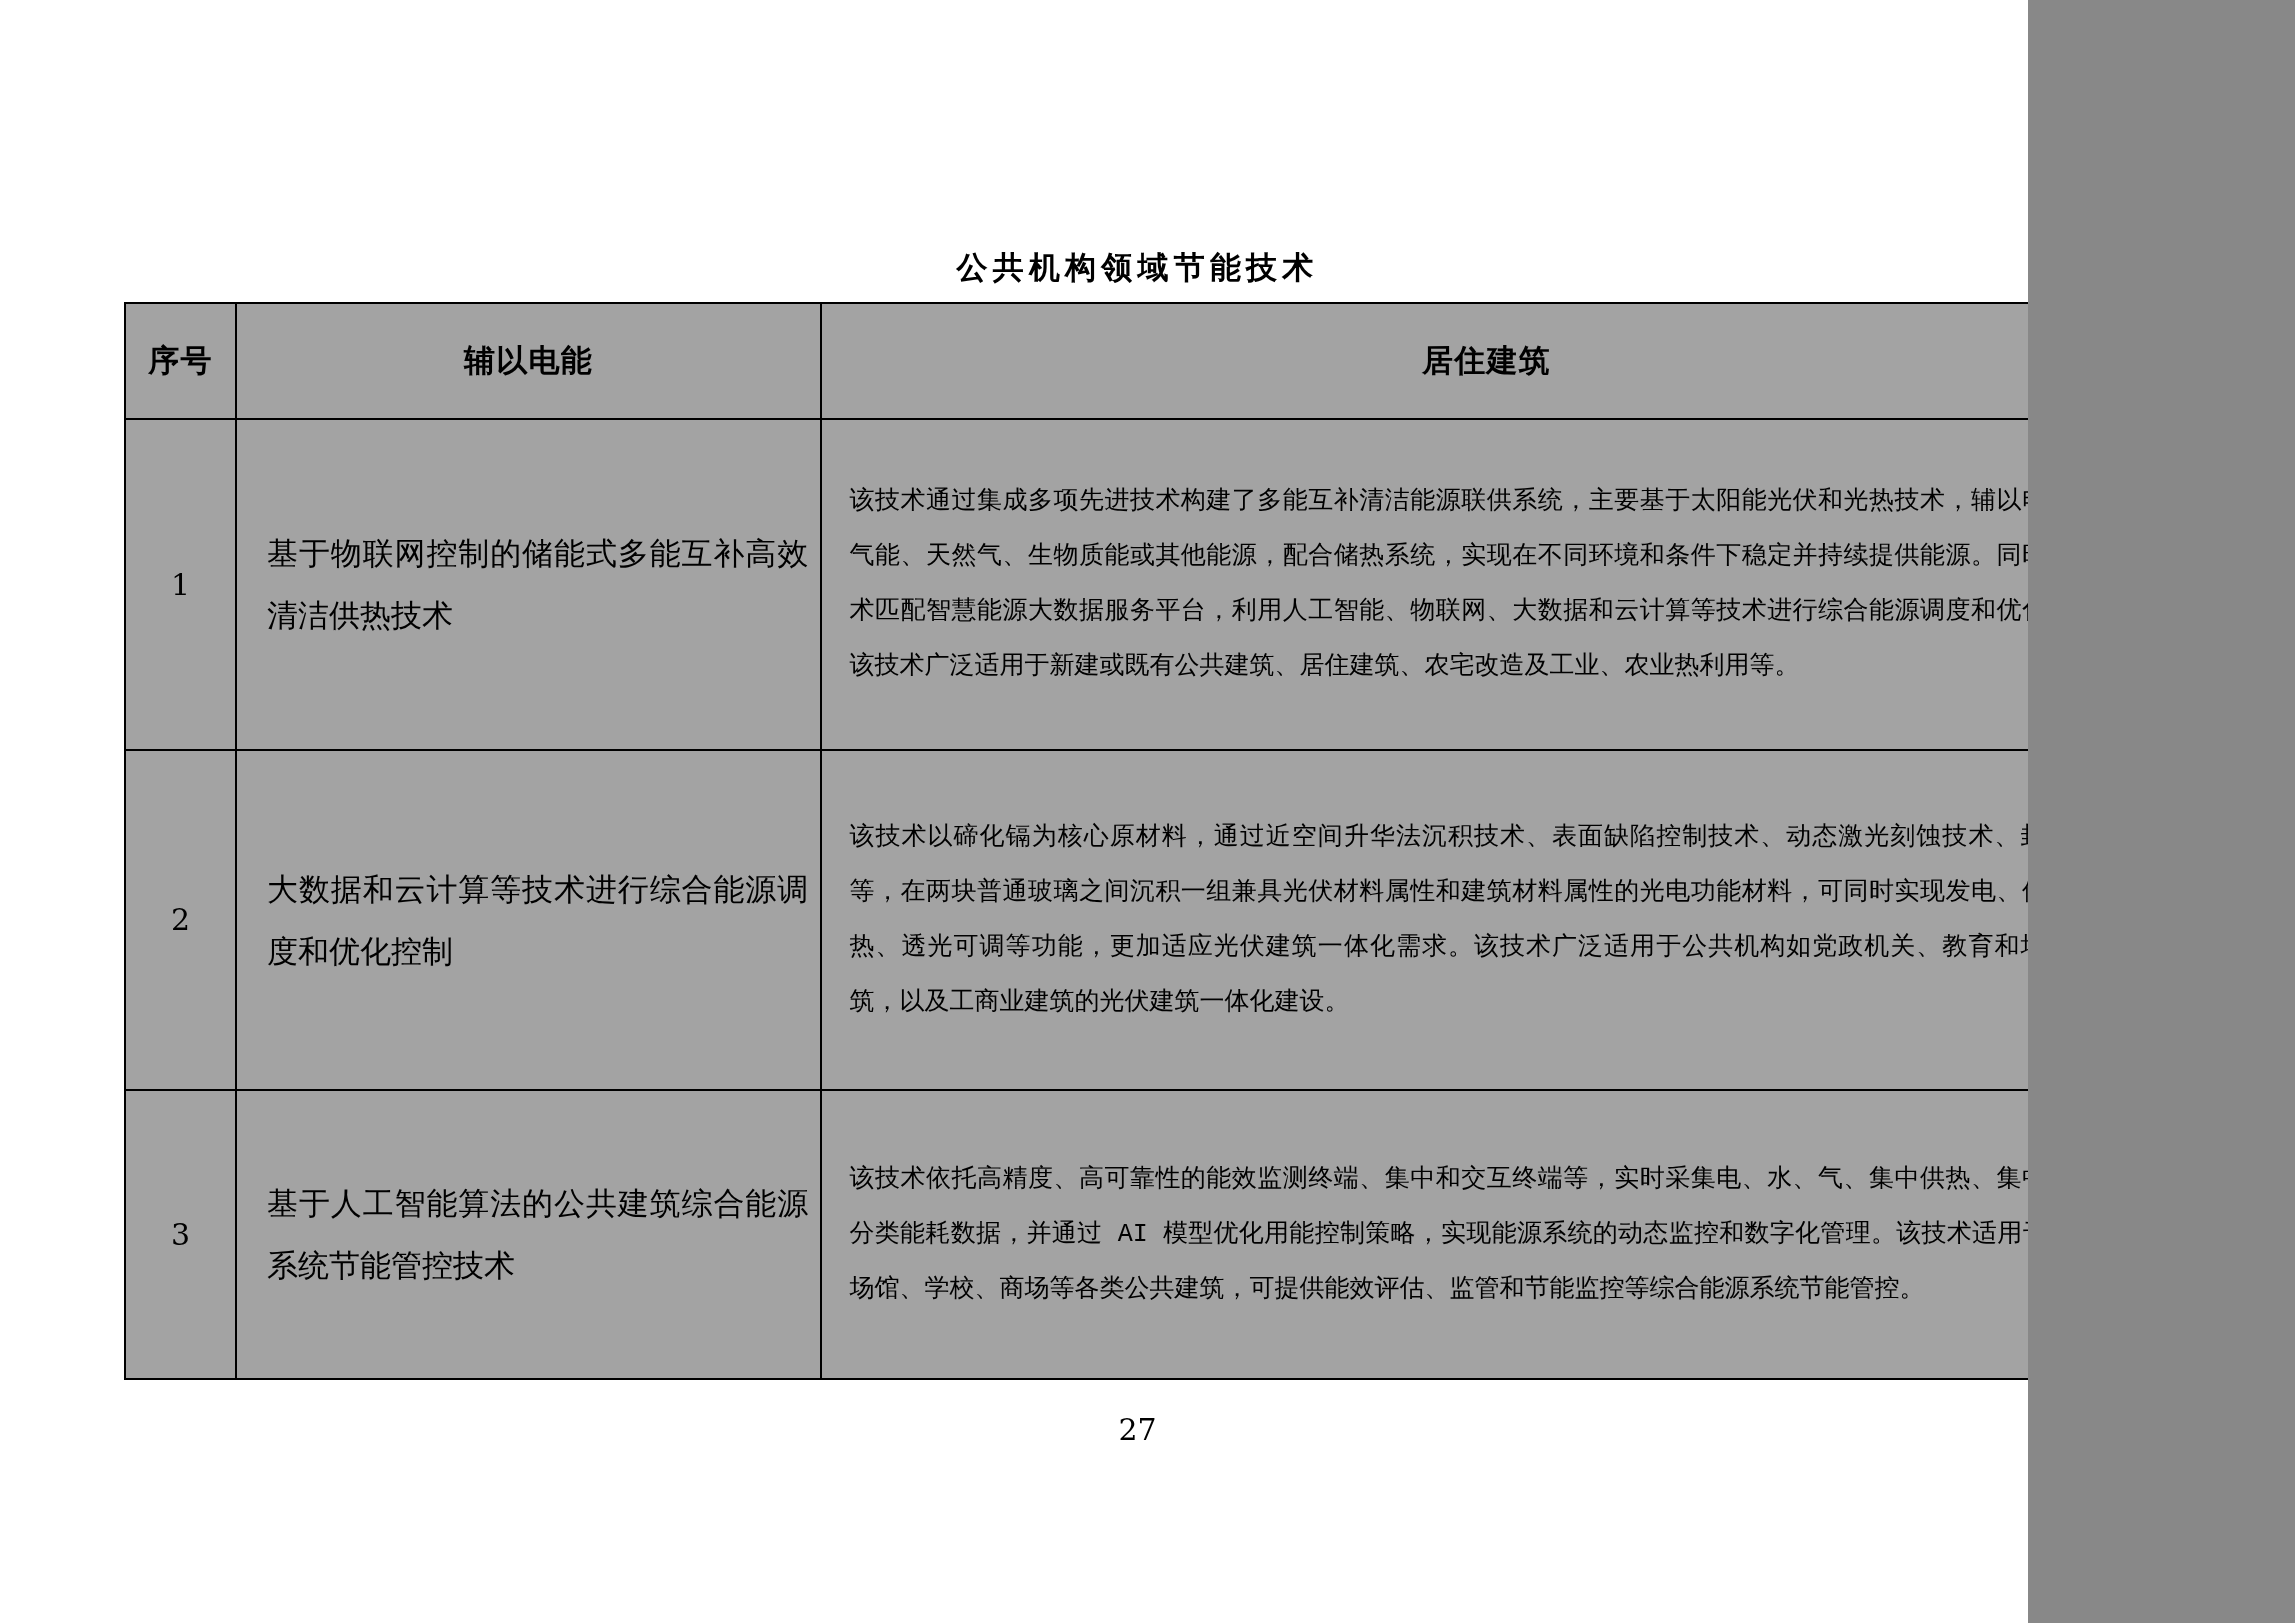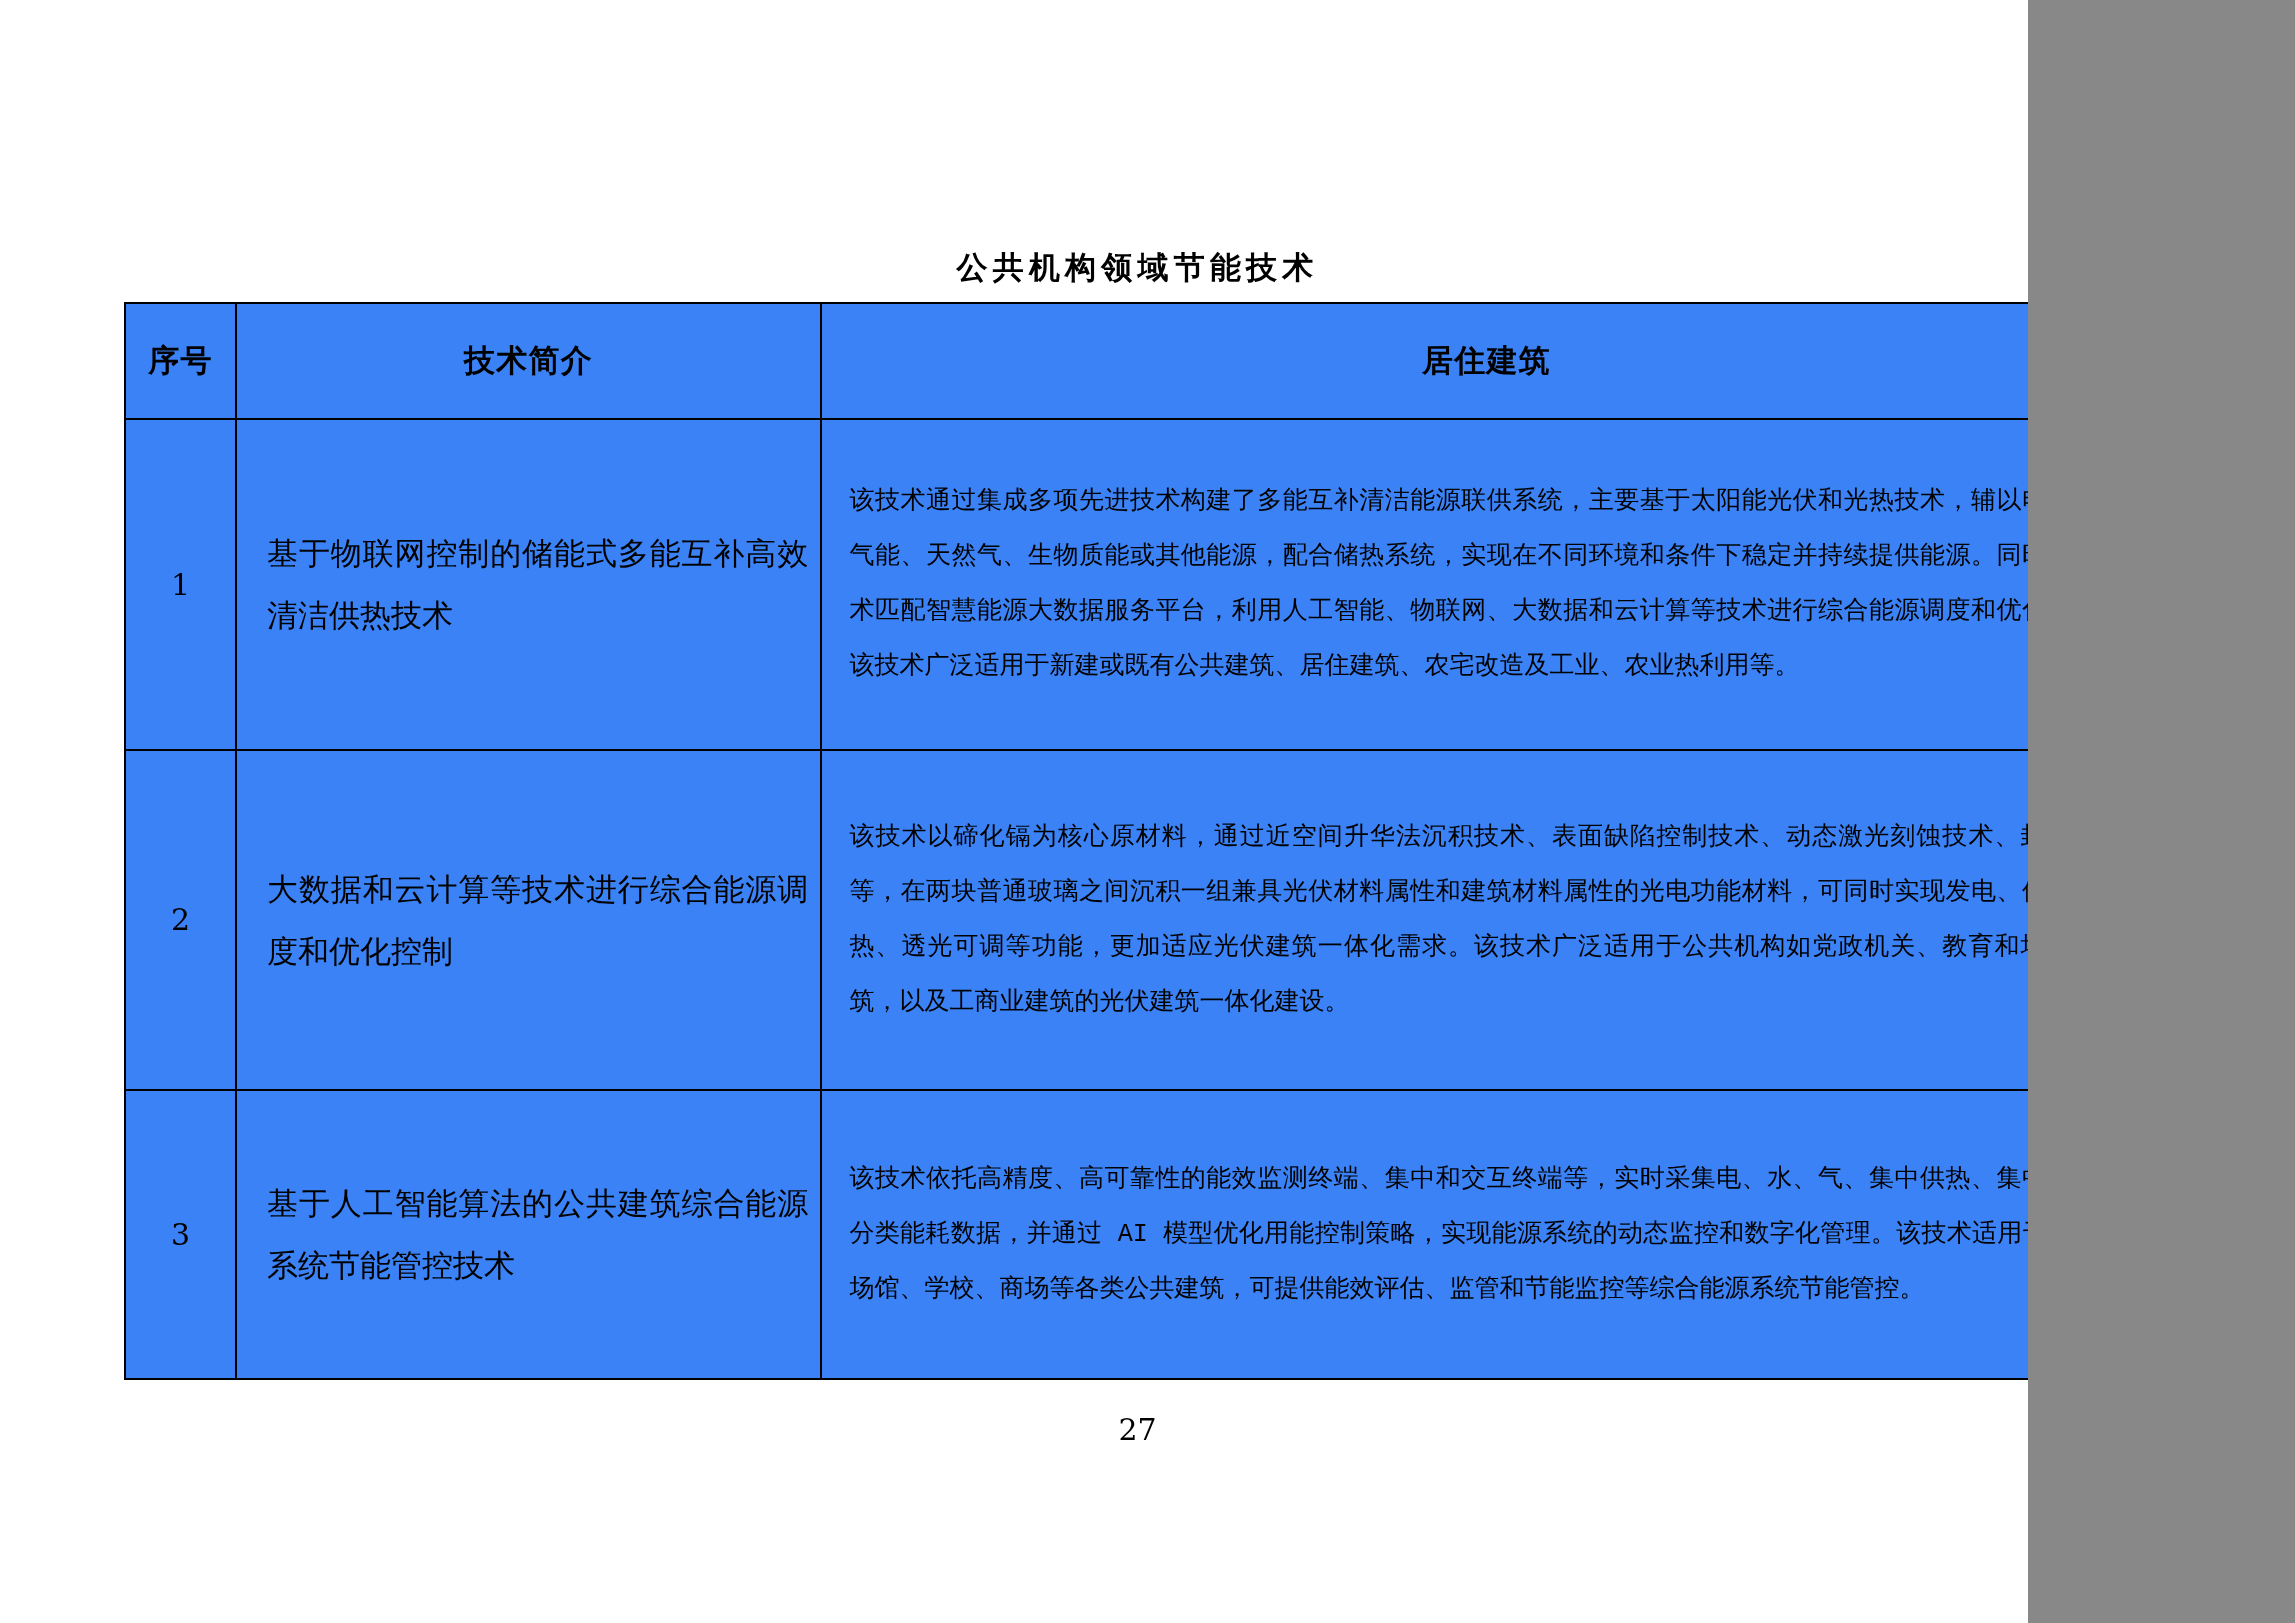--- a/index.html
+++ b/index.html
@@ -33,7 +33,7 @@
     border-collapse: collapse;
     table-layout: fixed;
     width: 2027px;
-    background: #3b82f6;
+    background: #a3a3a3;
   }
   .tech-table col.c-index { width: 111px; }
   .tech-table col.c-name  { width: 585px; }

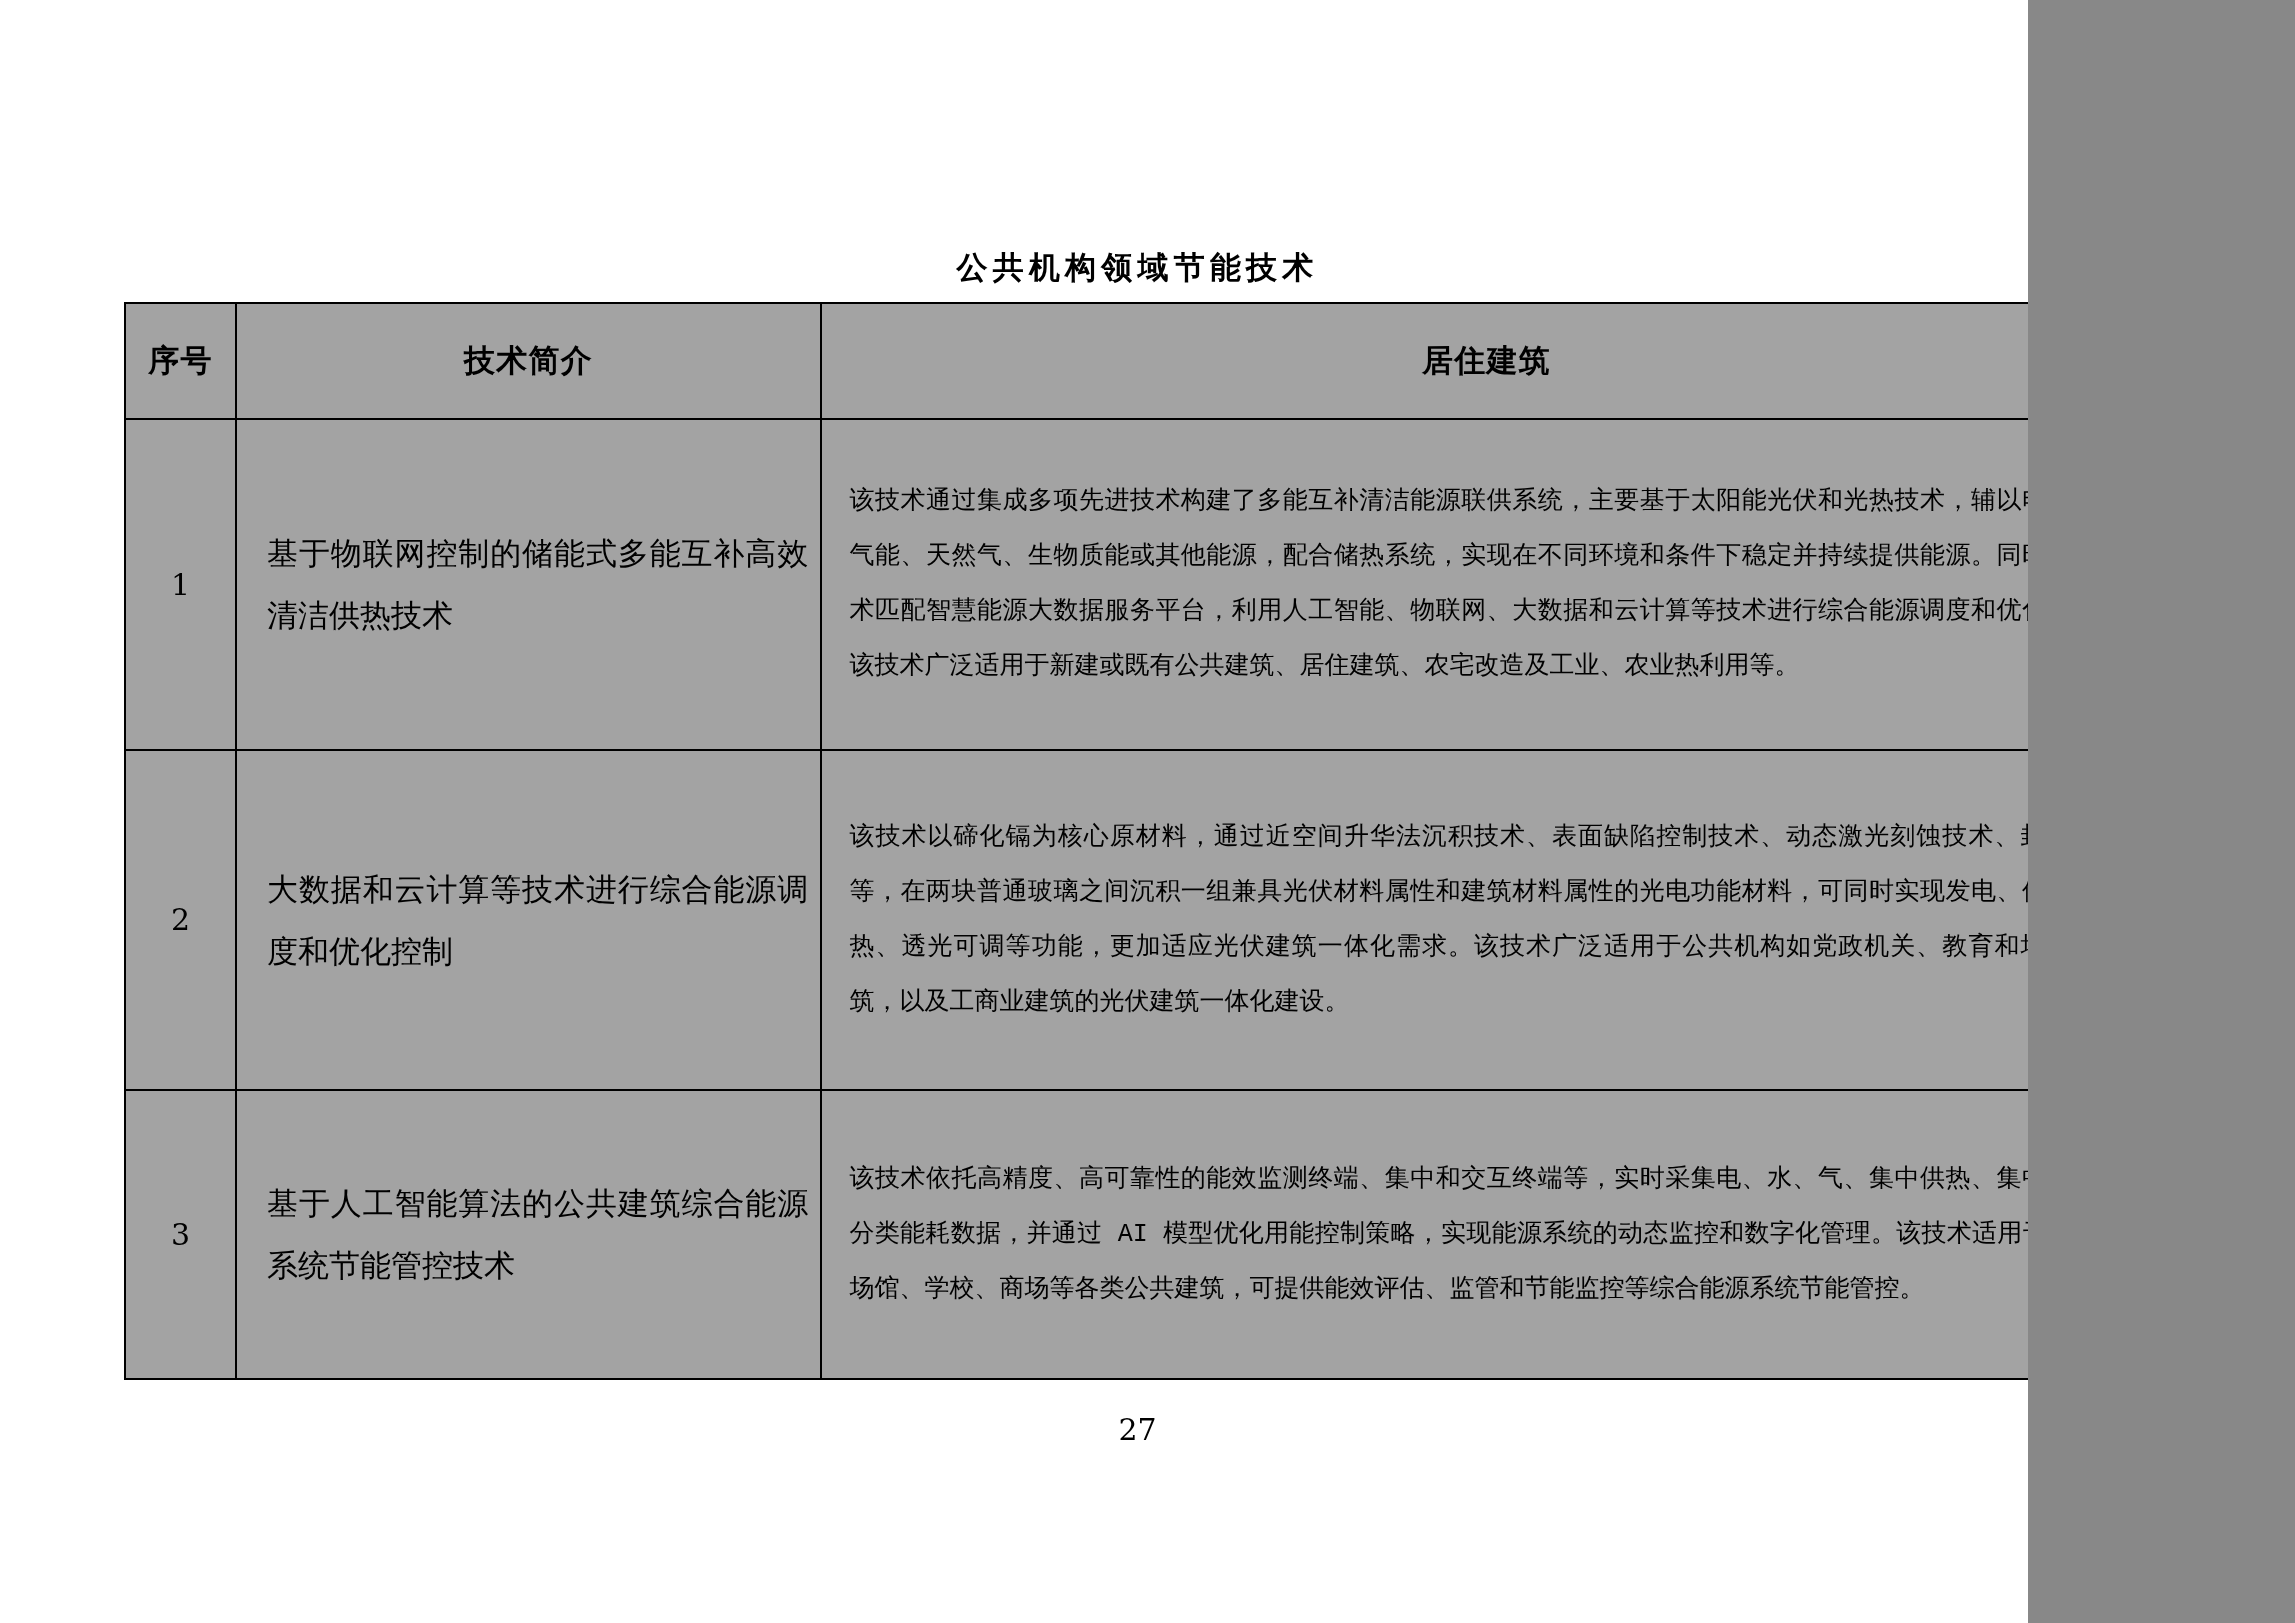--- a/index.html
+++ b/index.html
@@ -103,7 +103,7 @@
       <thead>
         <tr class="r-header">
           <th>序号</th>
-          <th>技术简介</th>
+          <th>辅以电能</th>
           <th>居住建筑</th>
         </tr>
       </thead>

